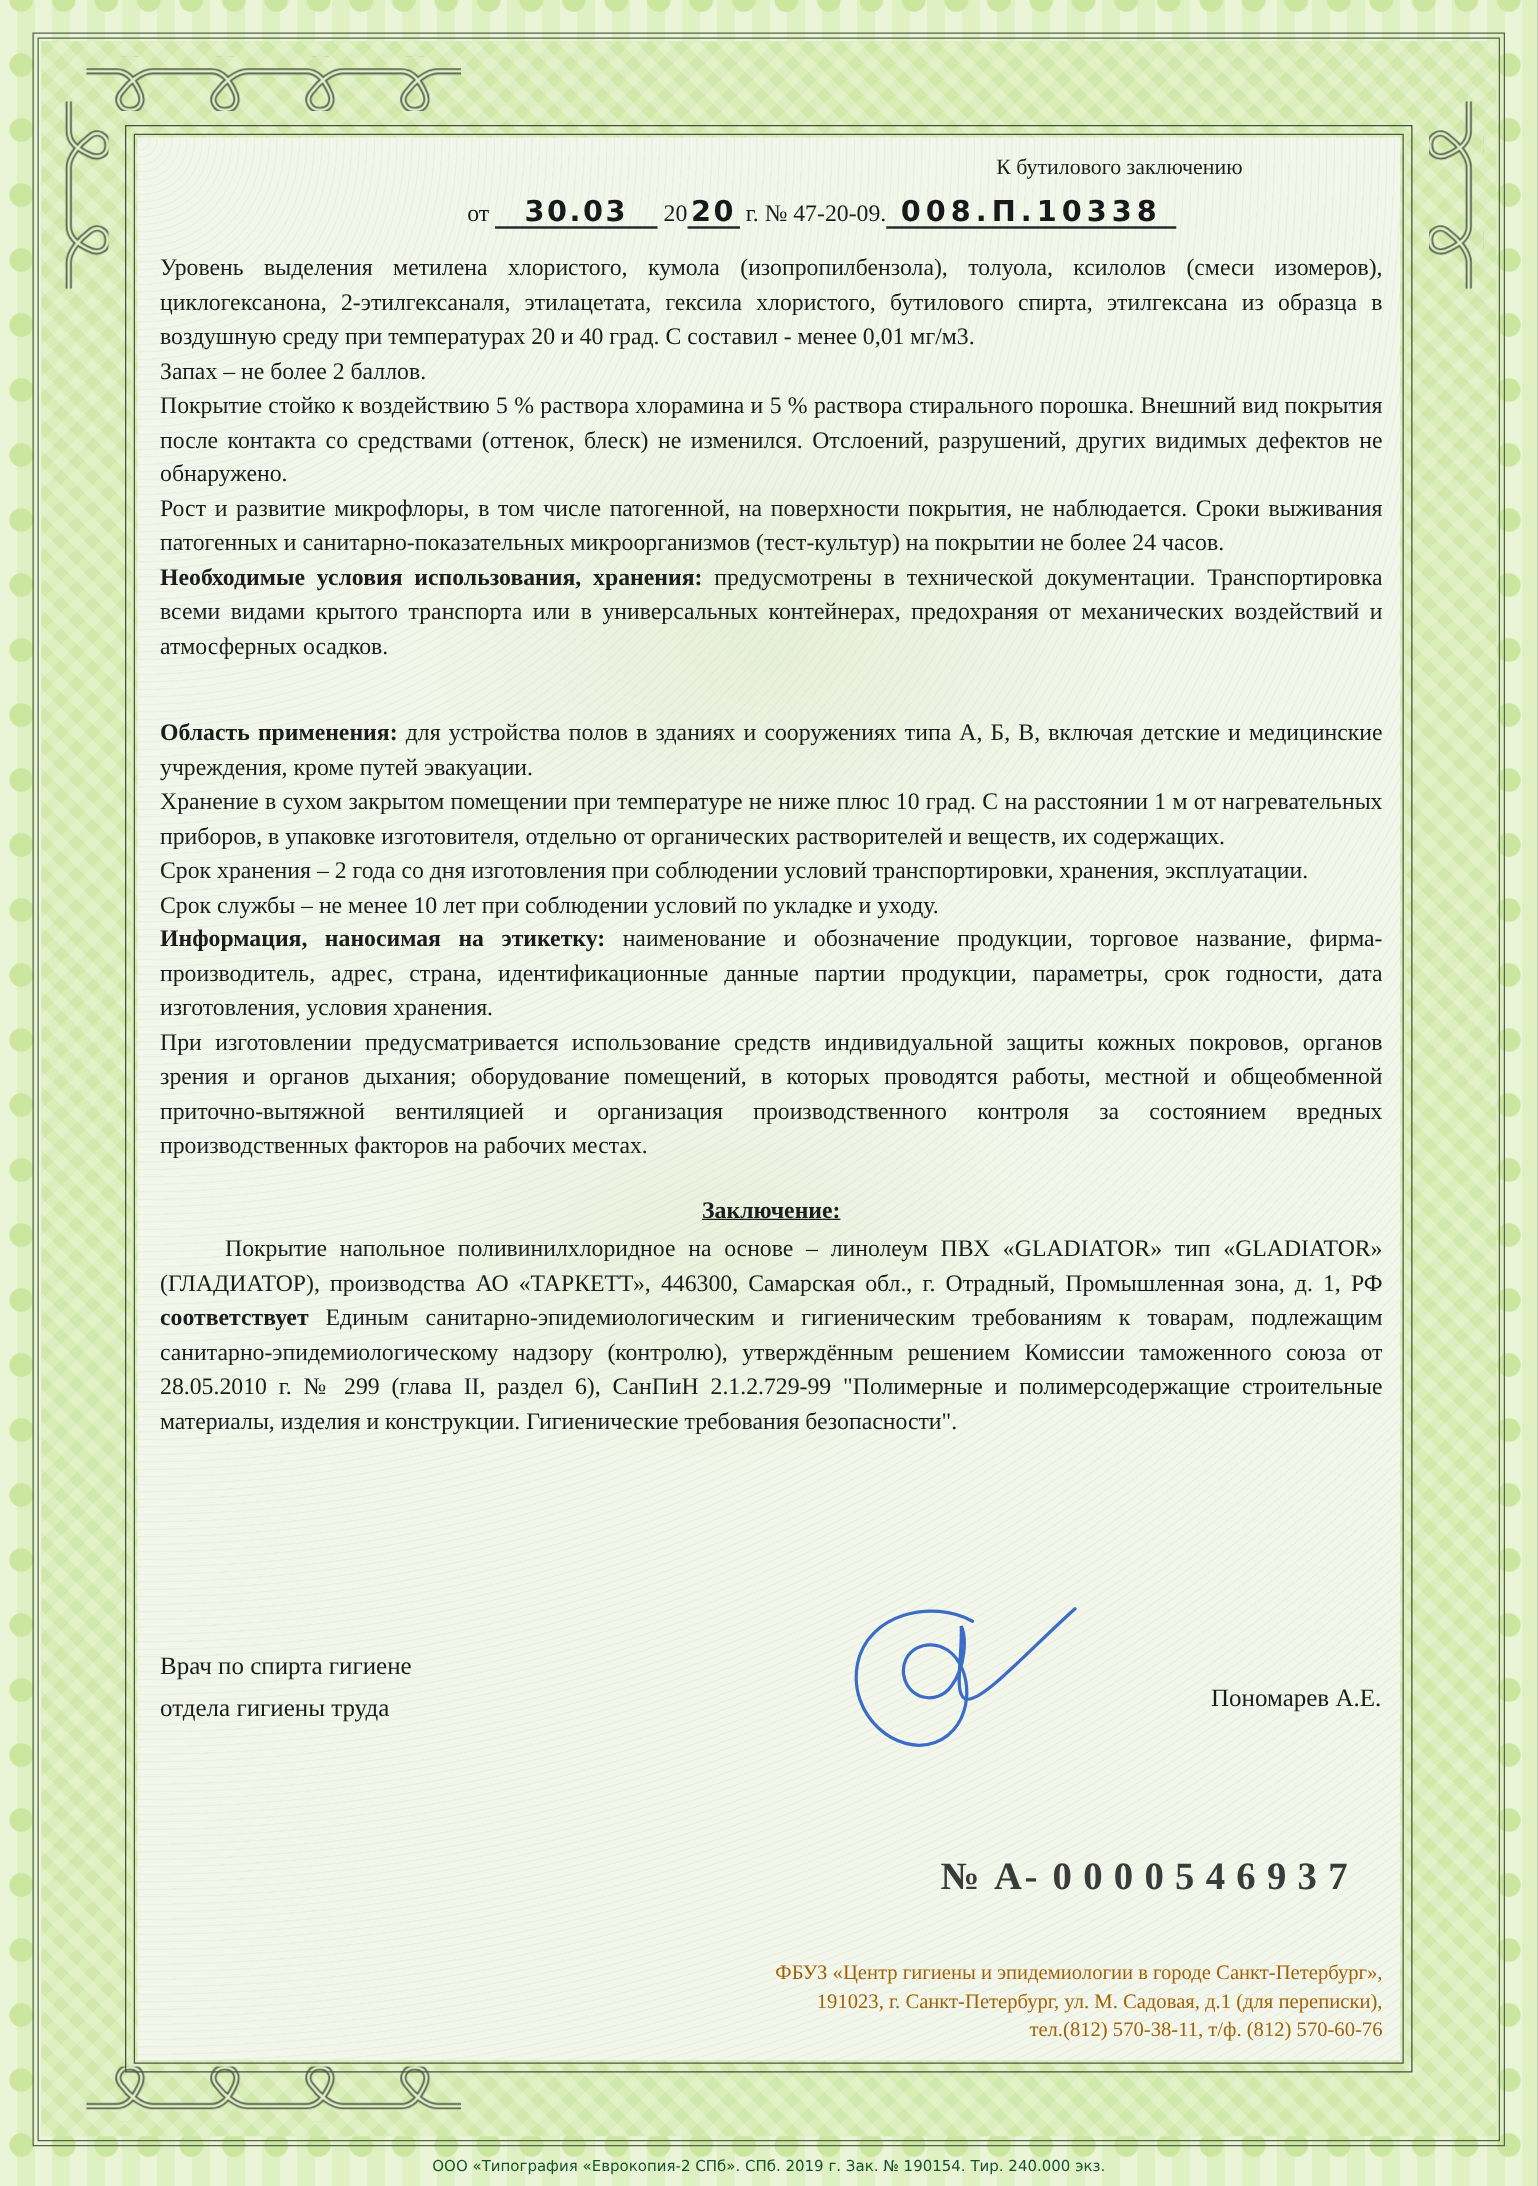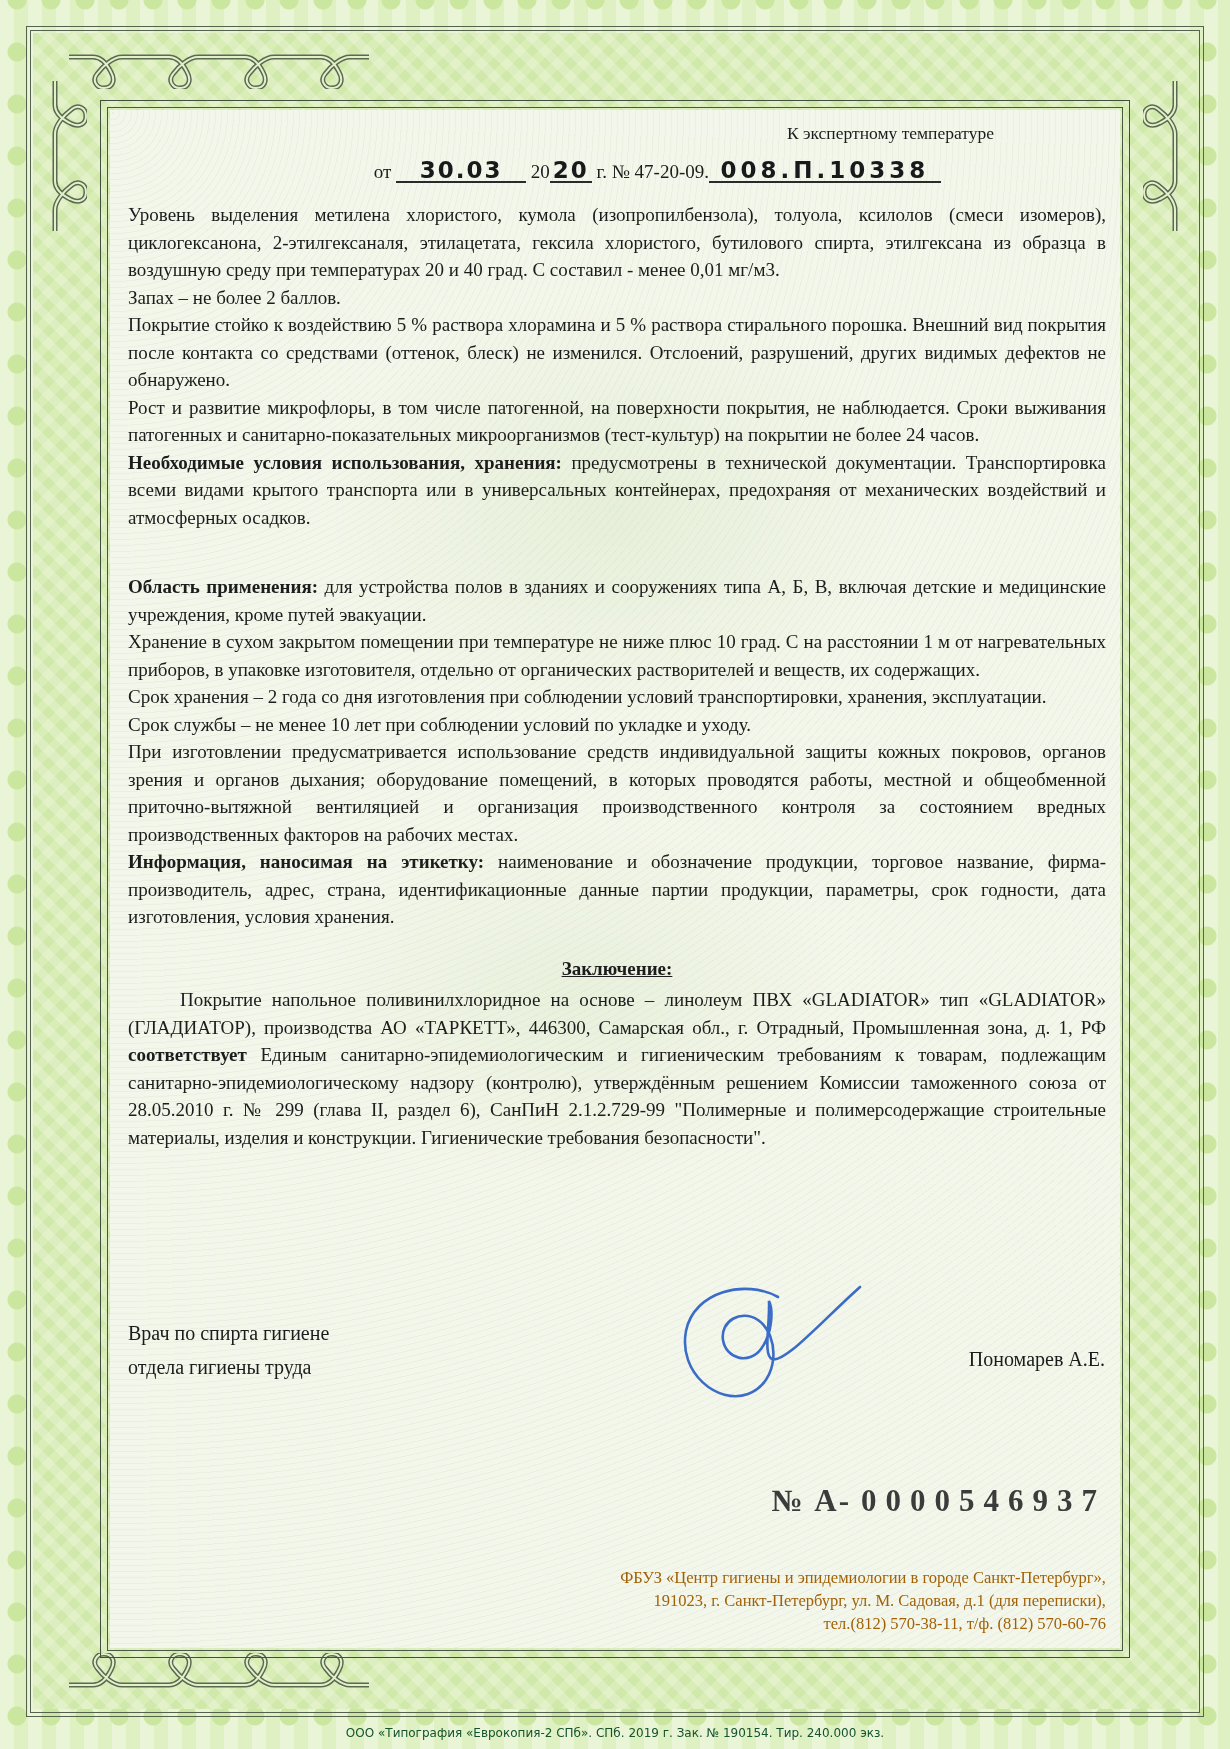--- a/index.html
+++ b/index.html
@@ -120,7 +120,7 @@
 
   <div class="content">
 
-    <div class="hdr-note">К экспертному температуре</div>
+    <div class="hdr-note">К бутилового заключению</div>
 
     <div class="dateline">
       <span>от</span>

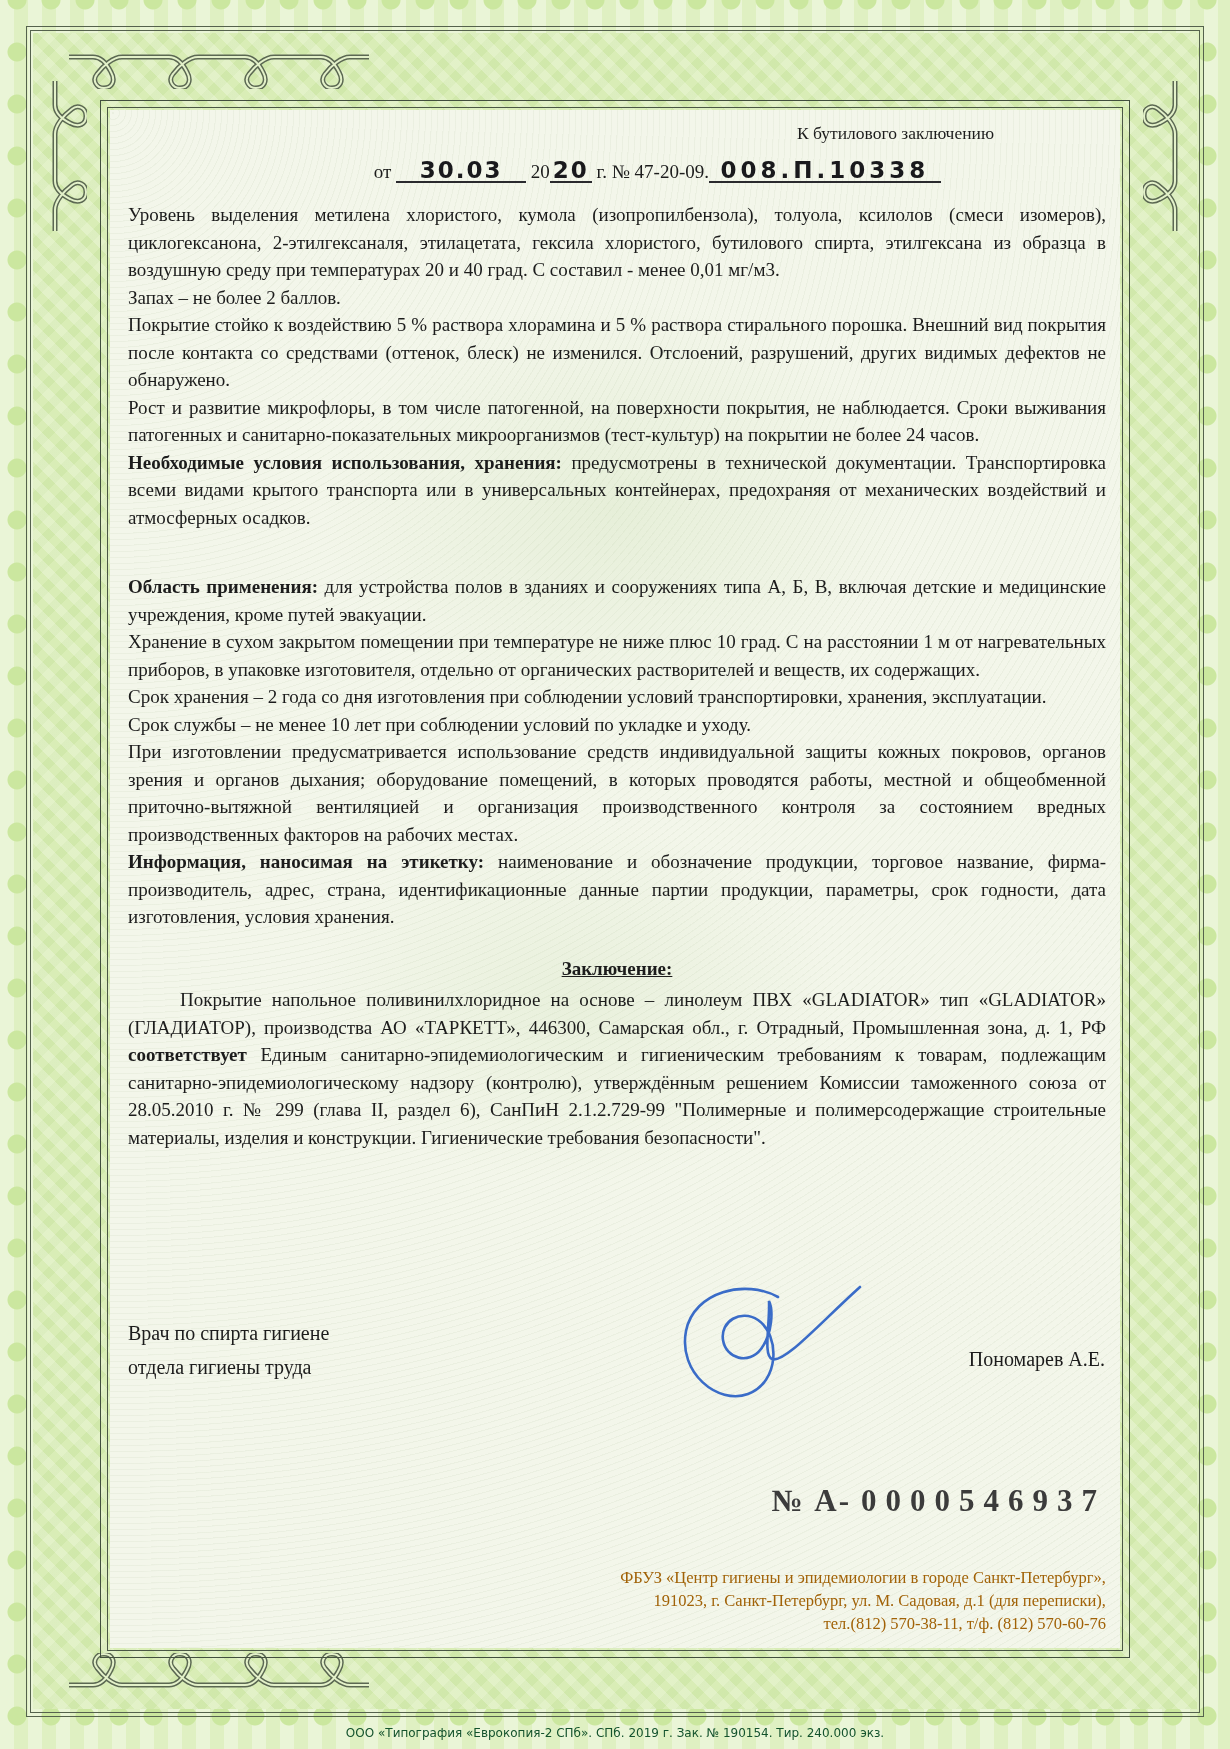--- a/index.html
+++ b/index.html
@@ -139,8 +139,8 @@
       <p class="bp"><b class="lead"></b><span>Хранение в сухом закрытом помещении при температуре не ниже плюс 10 град. С на расстоянии 1 м от нагревательных приборов, в упаковке изготовителя, отдельно от органических растворителей и веществ, их содержащих.</span></p>
       <p class="bp"><b class="lead"></b><span>Срок хранения – 2 года со дня изготовления при соблюдении условий транспортировки, хранения, эксплуатации.</span></p>
       <p class="bp"><b class="lead"></b><span>Срок службы – не менее 10 лет при соблюдении условий по укладке и уходу.</span></p>
+      <p class="bp"><b class="lead">Информация, наносимая на этикетку:</b><span> наименование и обозначение продукции, торговое название, фирма-производитель, адрес, страна, идентификационные данные партии продукции, параметры, срок годности, дата изготовления, условия хранения.</span></p>
       <p class="bp"><b class="lead"></b><span>При изготовлении предусматривается использование средств индивидуальной защиты кожных покровов, органов зрения и органов дыхания; оборудование помещений, в которых проводятся работы, местной и общеобменной приточно-вытяжной вентиляцией и организация производственного контроля за состоянием вредных производственных факторов на рабочих местах.</span></p>
-      <p class="bp"><b class="lead">Информация, наносимая на этикетку:</b><span> наименование и обозначение продукции, торговое название, фирма-производитель, адрес, страна, идентификационные данные партии продукции, параметры, срок годности, дата изготовления, условия хранения.</span></p>
     </div>
 
     <div class="conc-head">Заключение:</div>

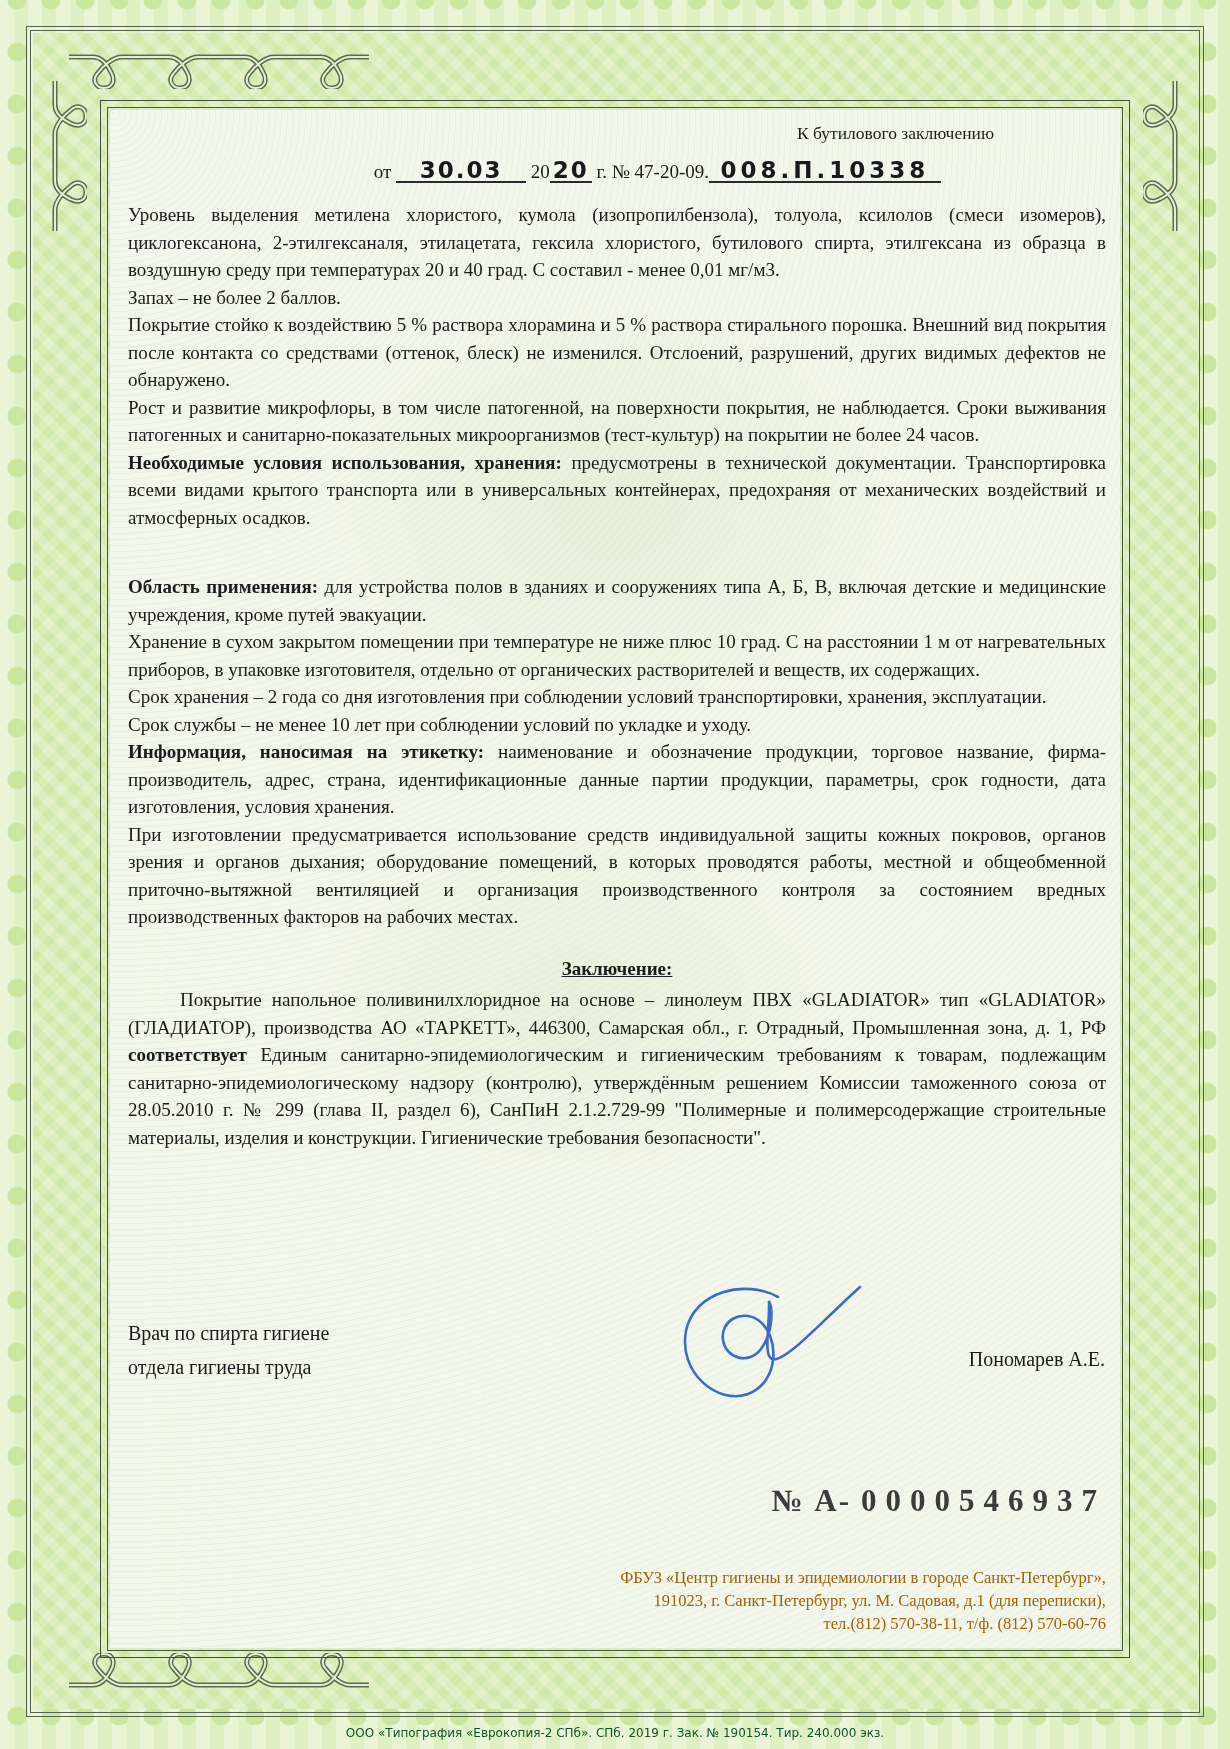--- a/index.html
+++ b/index.html
@@ -73,7 +73,7 @@
   .sig-role{position:absolute;left:0;top:16px;font-size:20px;line-height:34px;}
   .sig-scribble{position:absolute;left:500px;top:-25px;}
   .sig-name{position:absolute;right:0;top:48px;font-size:20px;}
-  .serial-row{position:absolute;right:124px;top:1483px;font-weight:700;
+  .serial-row{position:absolute;right:143px;top:1483px;font-weight:700;
     font-size:31px;color:#3b3b3b;letter-spacing:2px;white-space:nowrap;}
   .serial-row .digits{letter-spacing:9px;margin-left:10px;}
   .issuer{position:absolute;right:124px;top:1566px;text-align:right;

